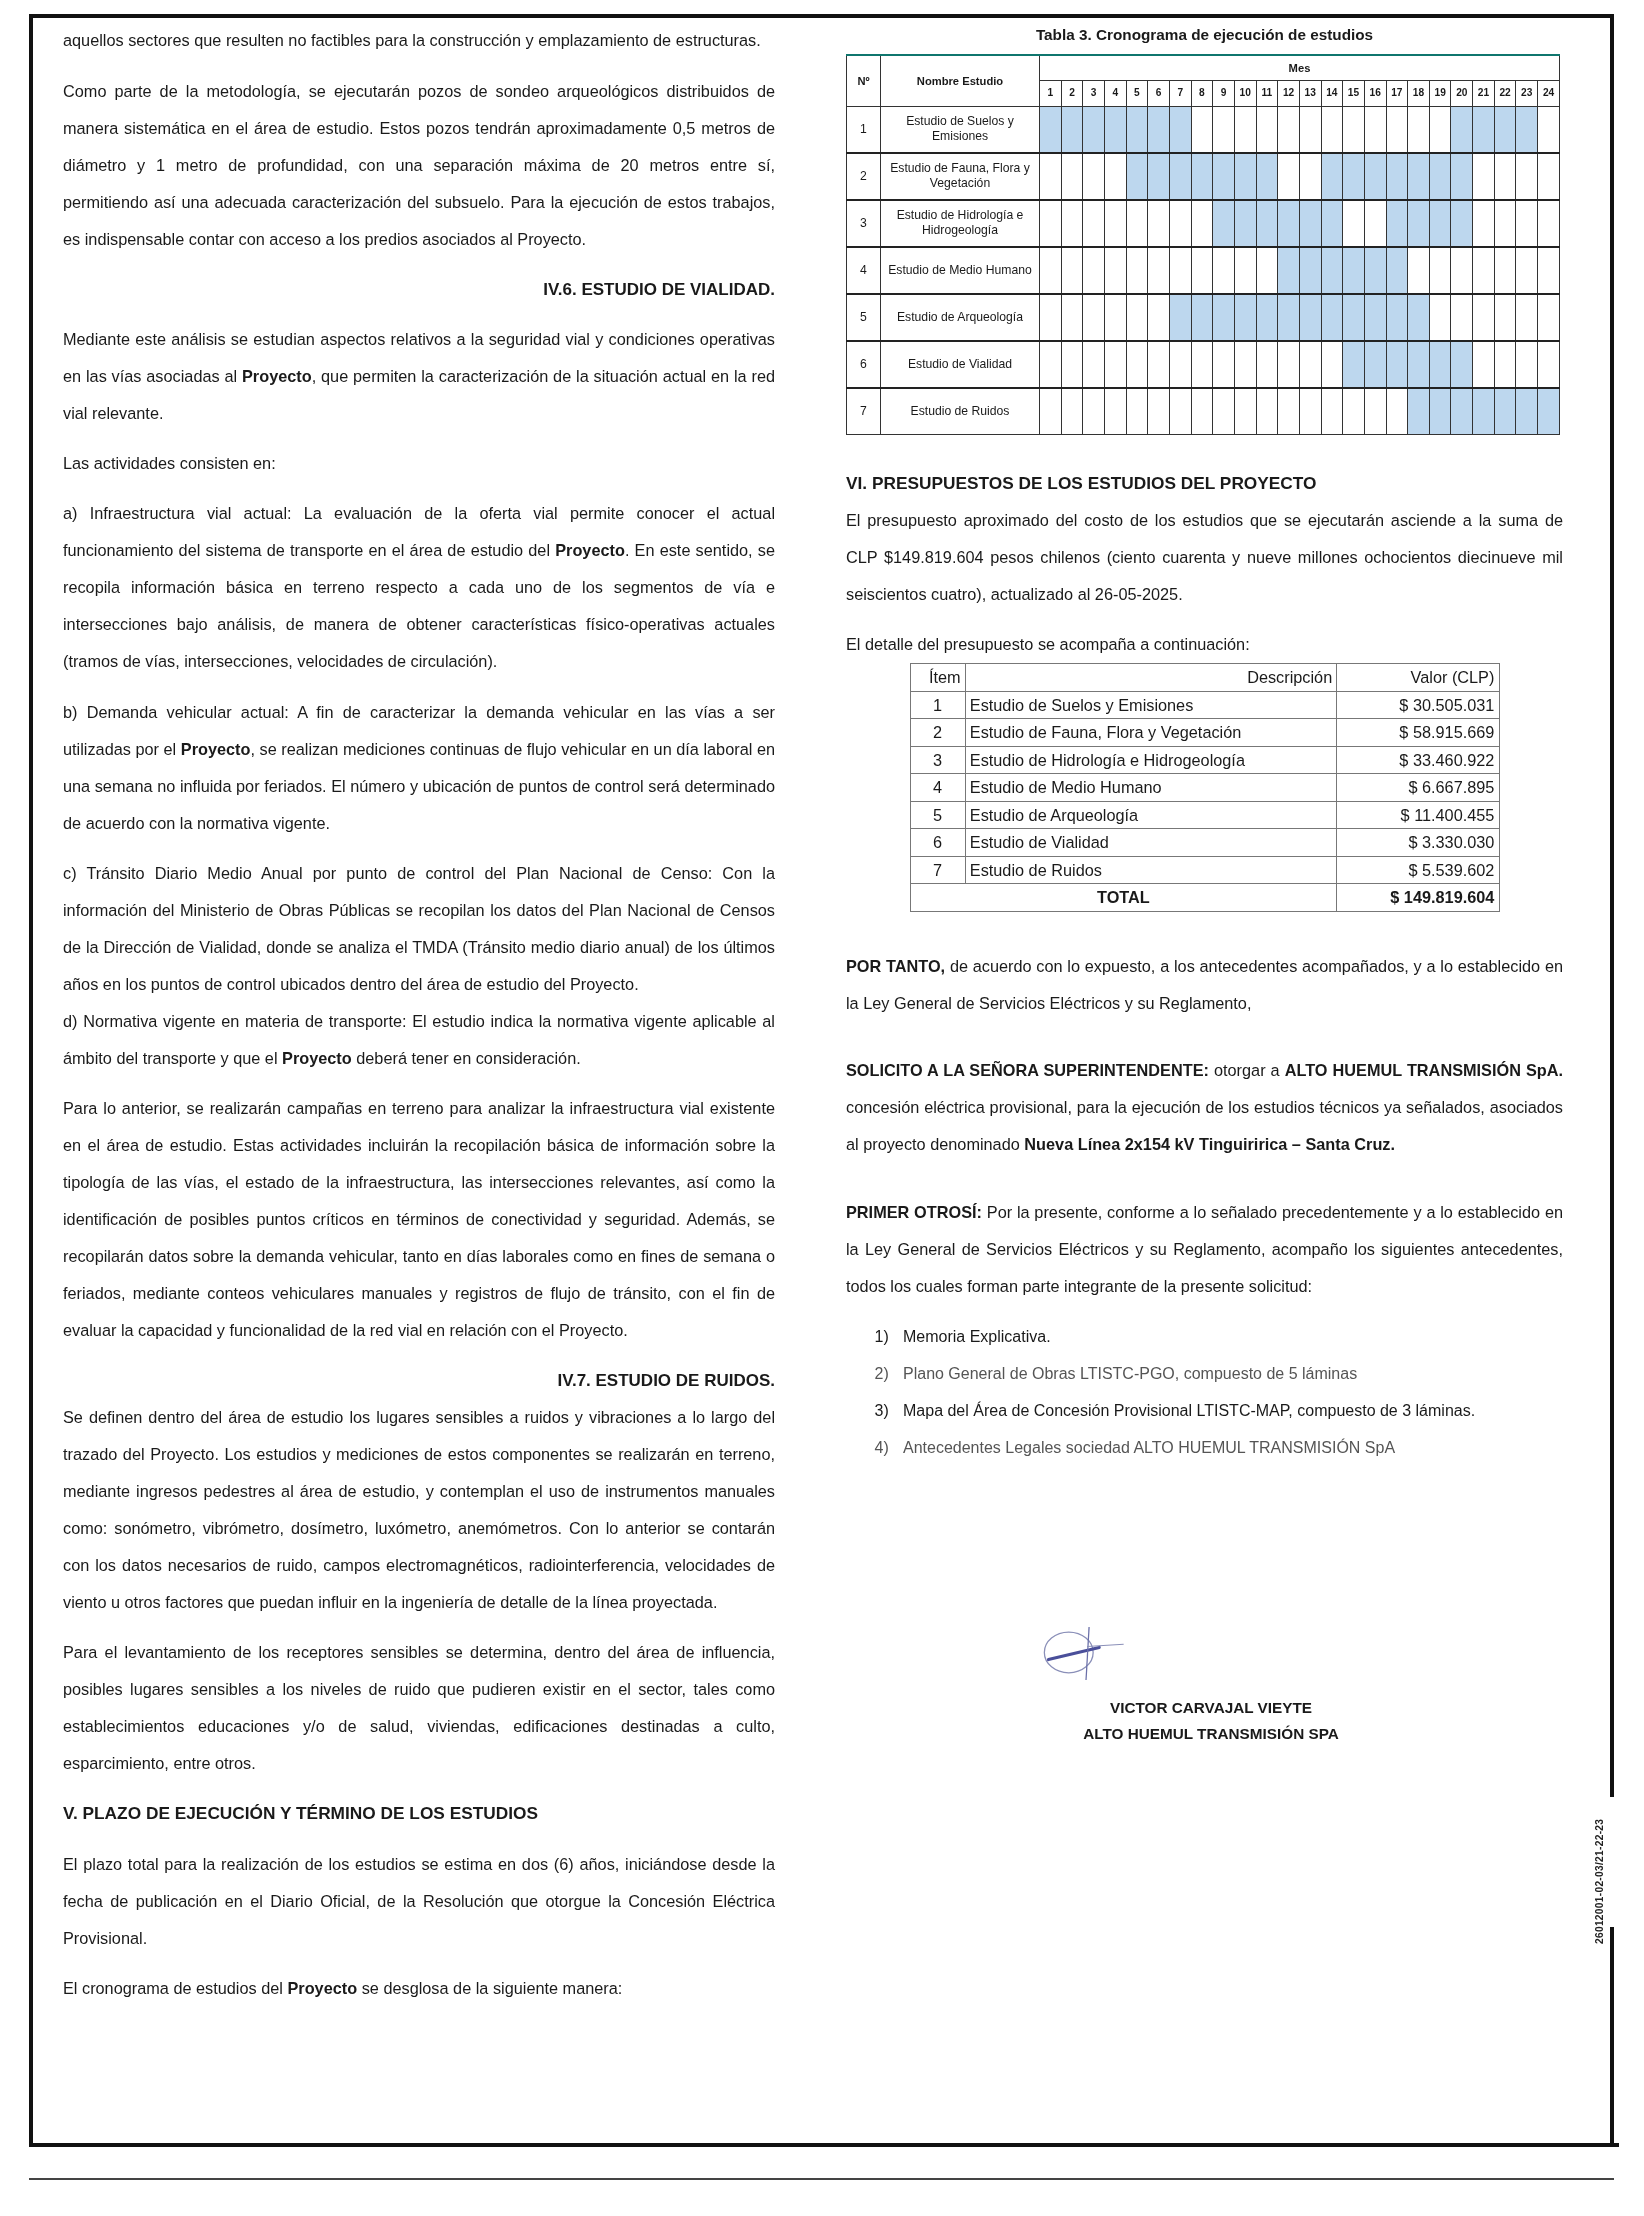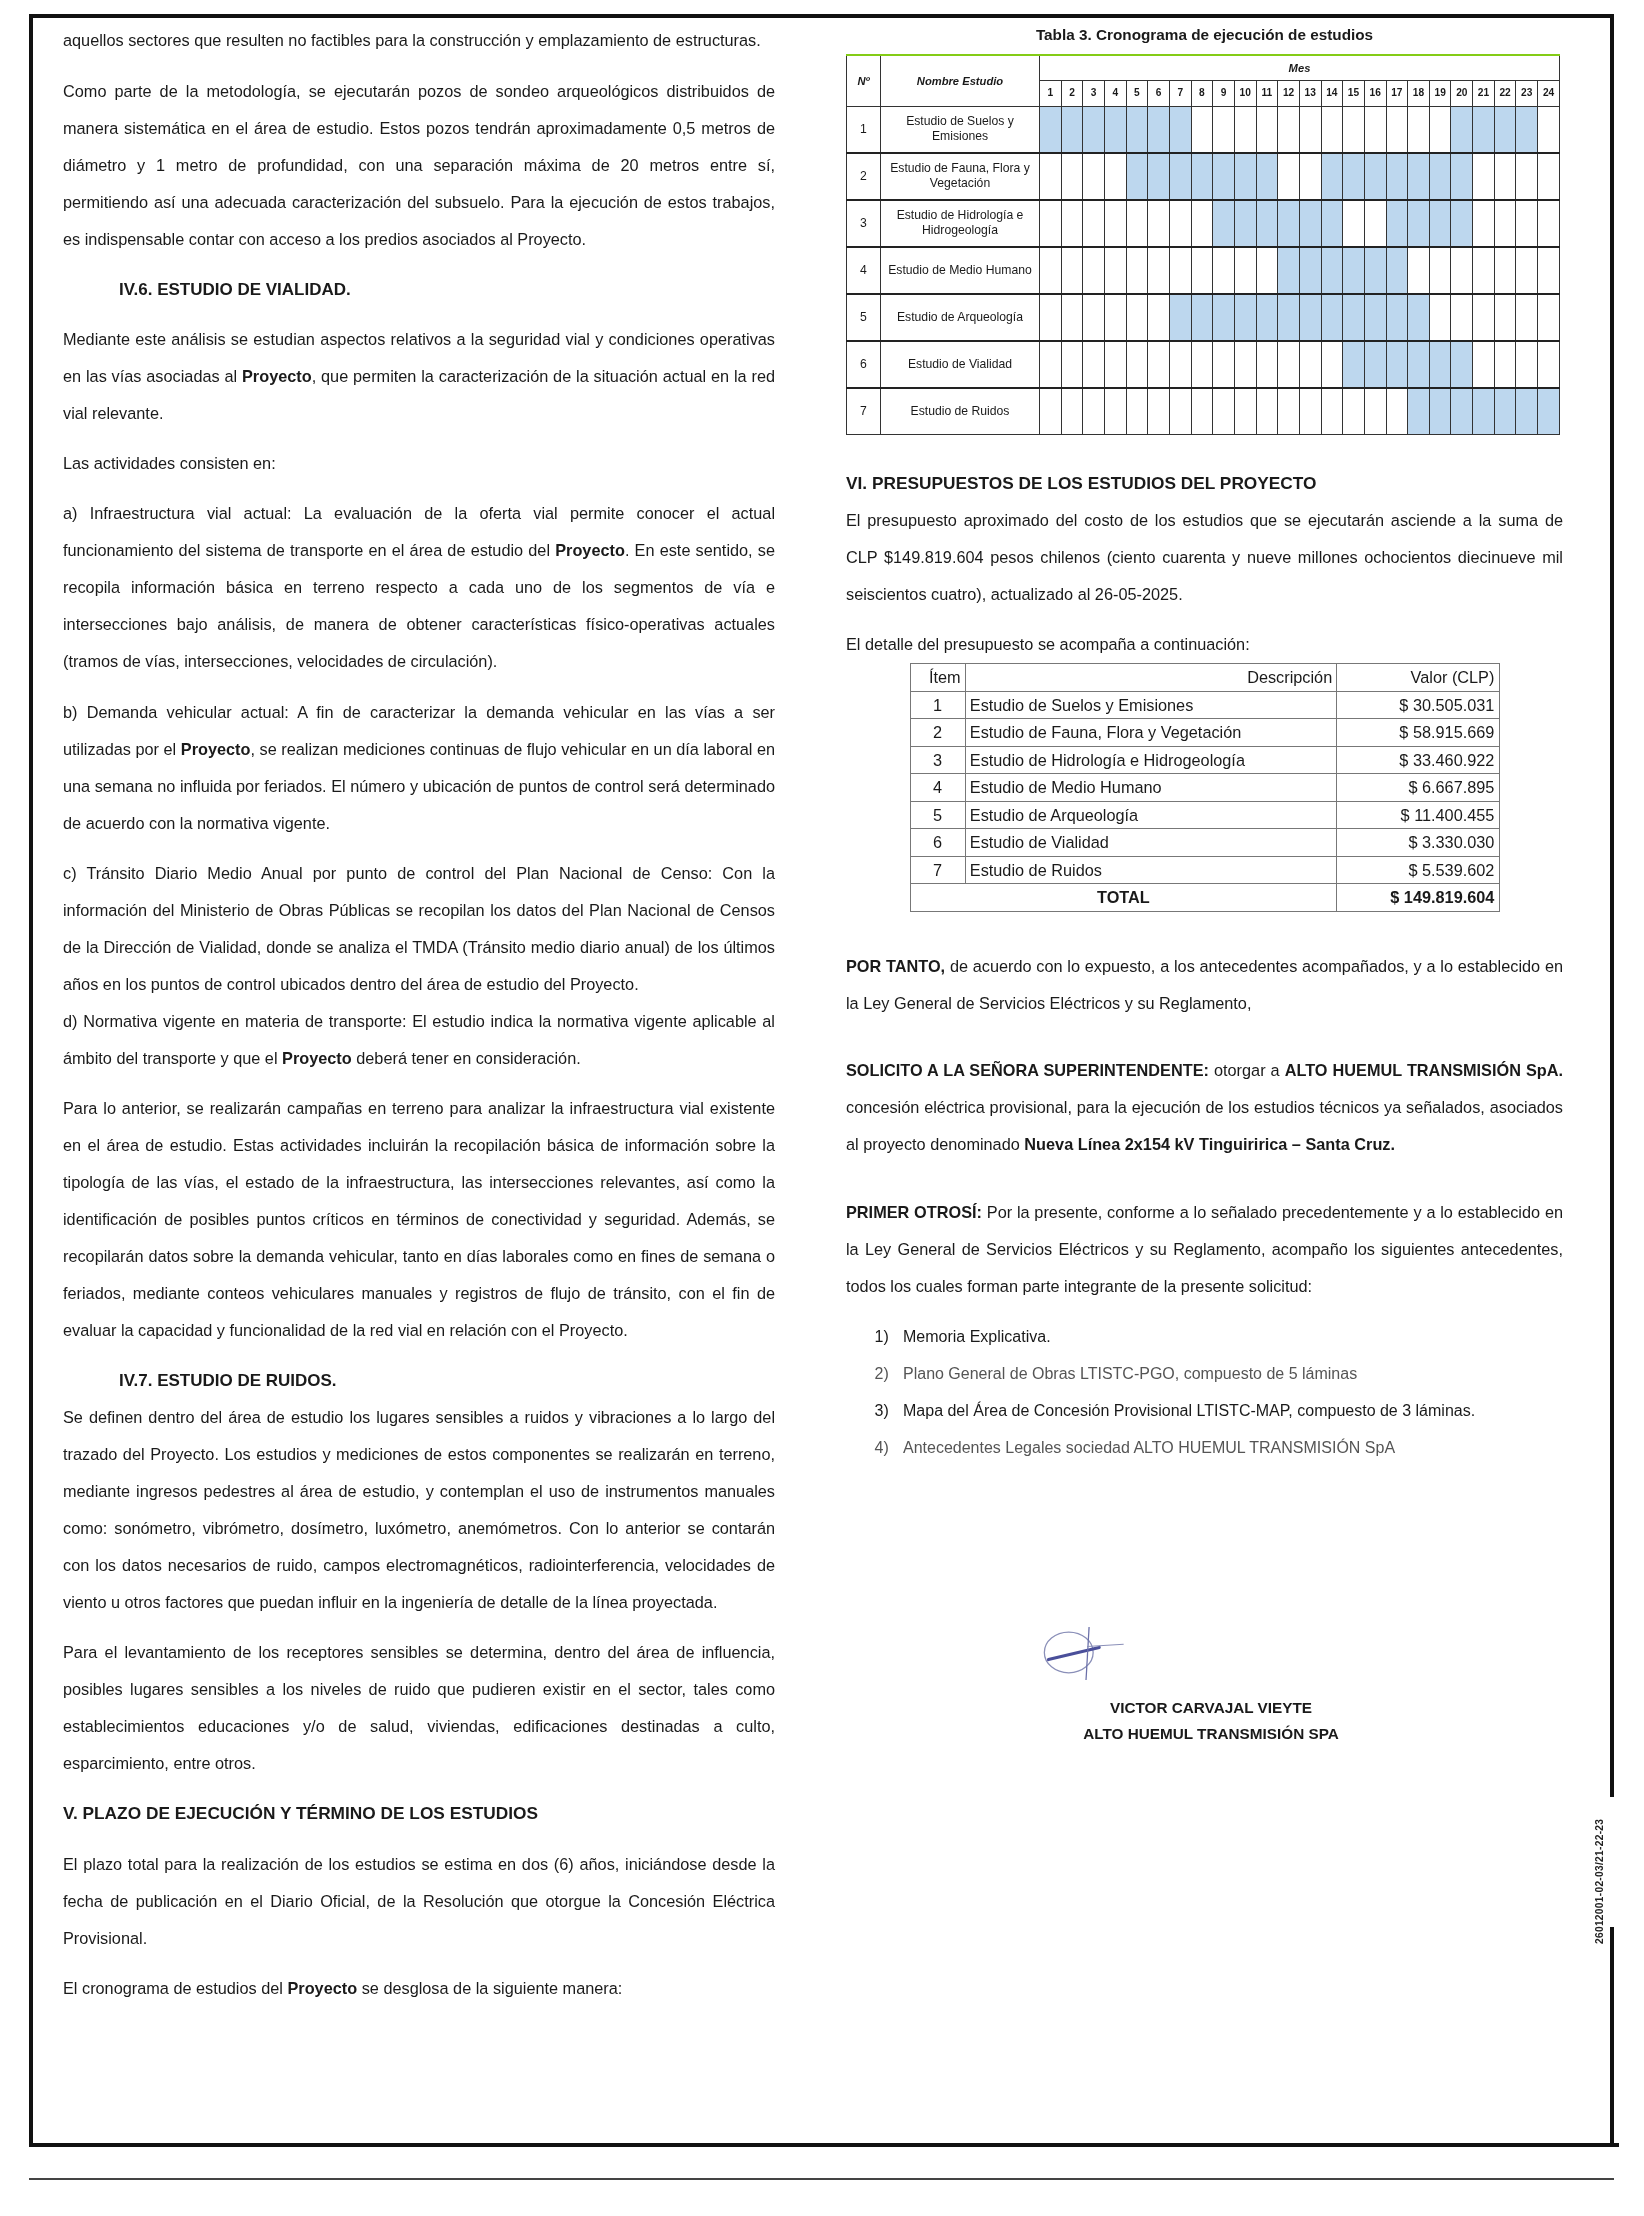--- a/index.html
+++ b/index.html
@@ -27,7 +27,7 @@
   table.gantt { border-collapse: collapse; width: 714px; margin-top: 6.1px; table-layout: fixed; }
   table.gantt td, table.gantt th { border: 1px solid #333; padding: 0; text-align: center; font-size: 12.2px; line-height: 14.2px; }
   table.gantt th { font-weight: bold; font-size: 11.2px; }
-  table.gantt tr.top th { border-top: 2px solid #84cc16; font-style: italic; }
+  table.gantt tr.top th { border-top: 2px solid #0f766e; }
   table.gantt .num-col { width: 34px; }
   table.gantt .name-col { width: 159px; }
   table.gantt td.m { height: 45px; }

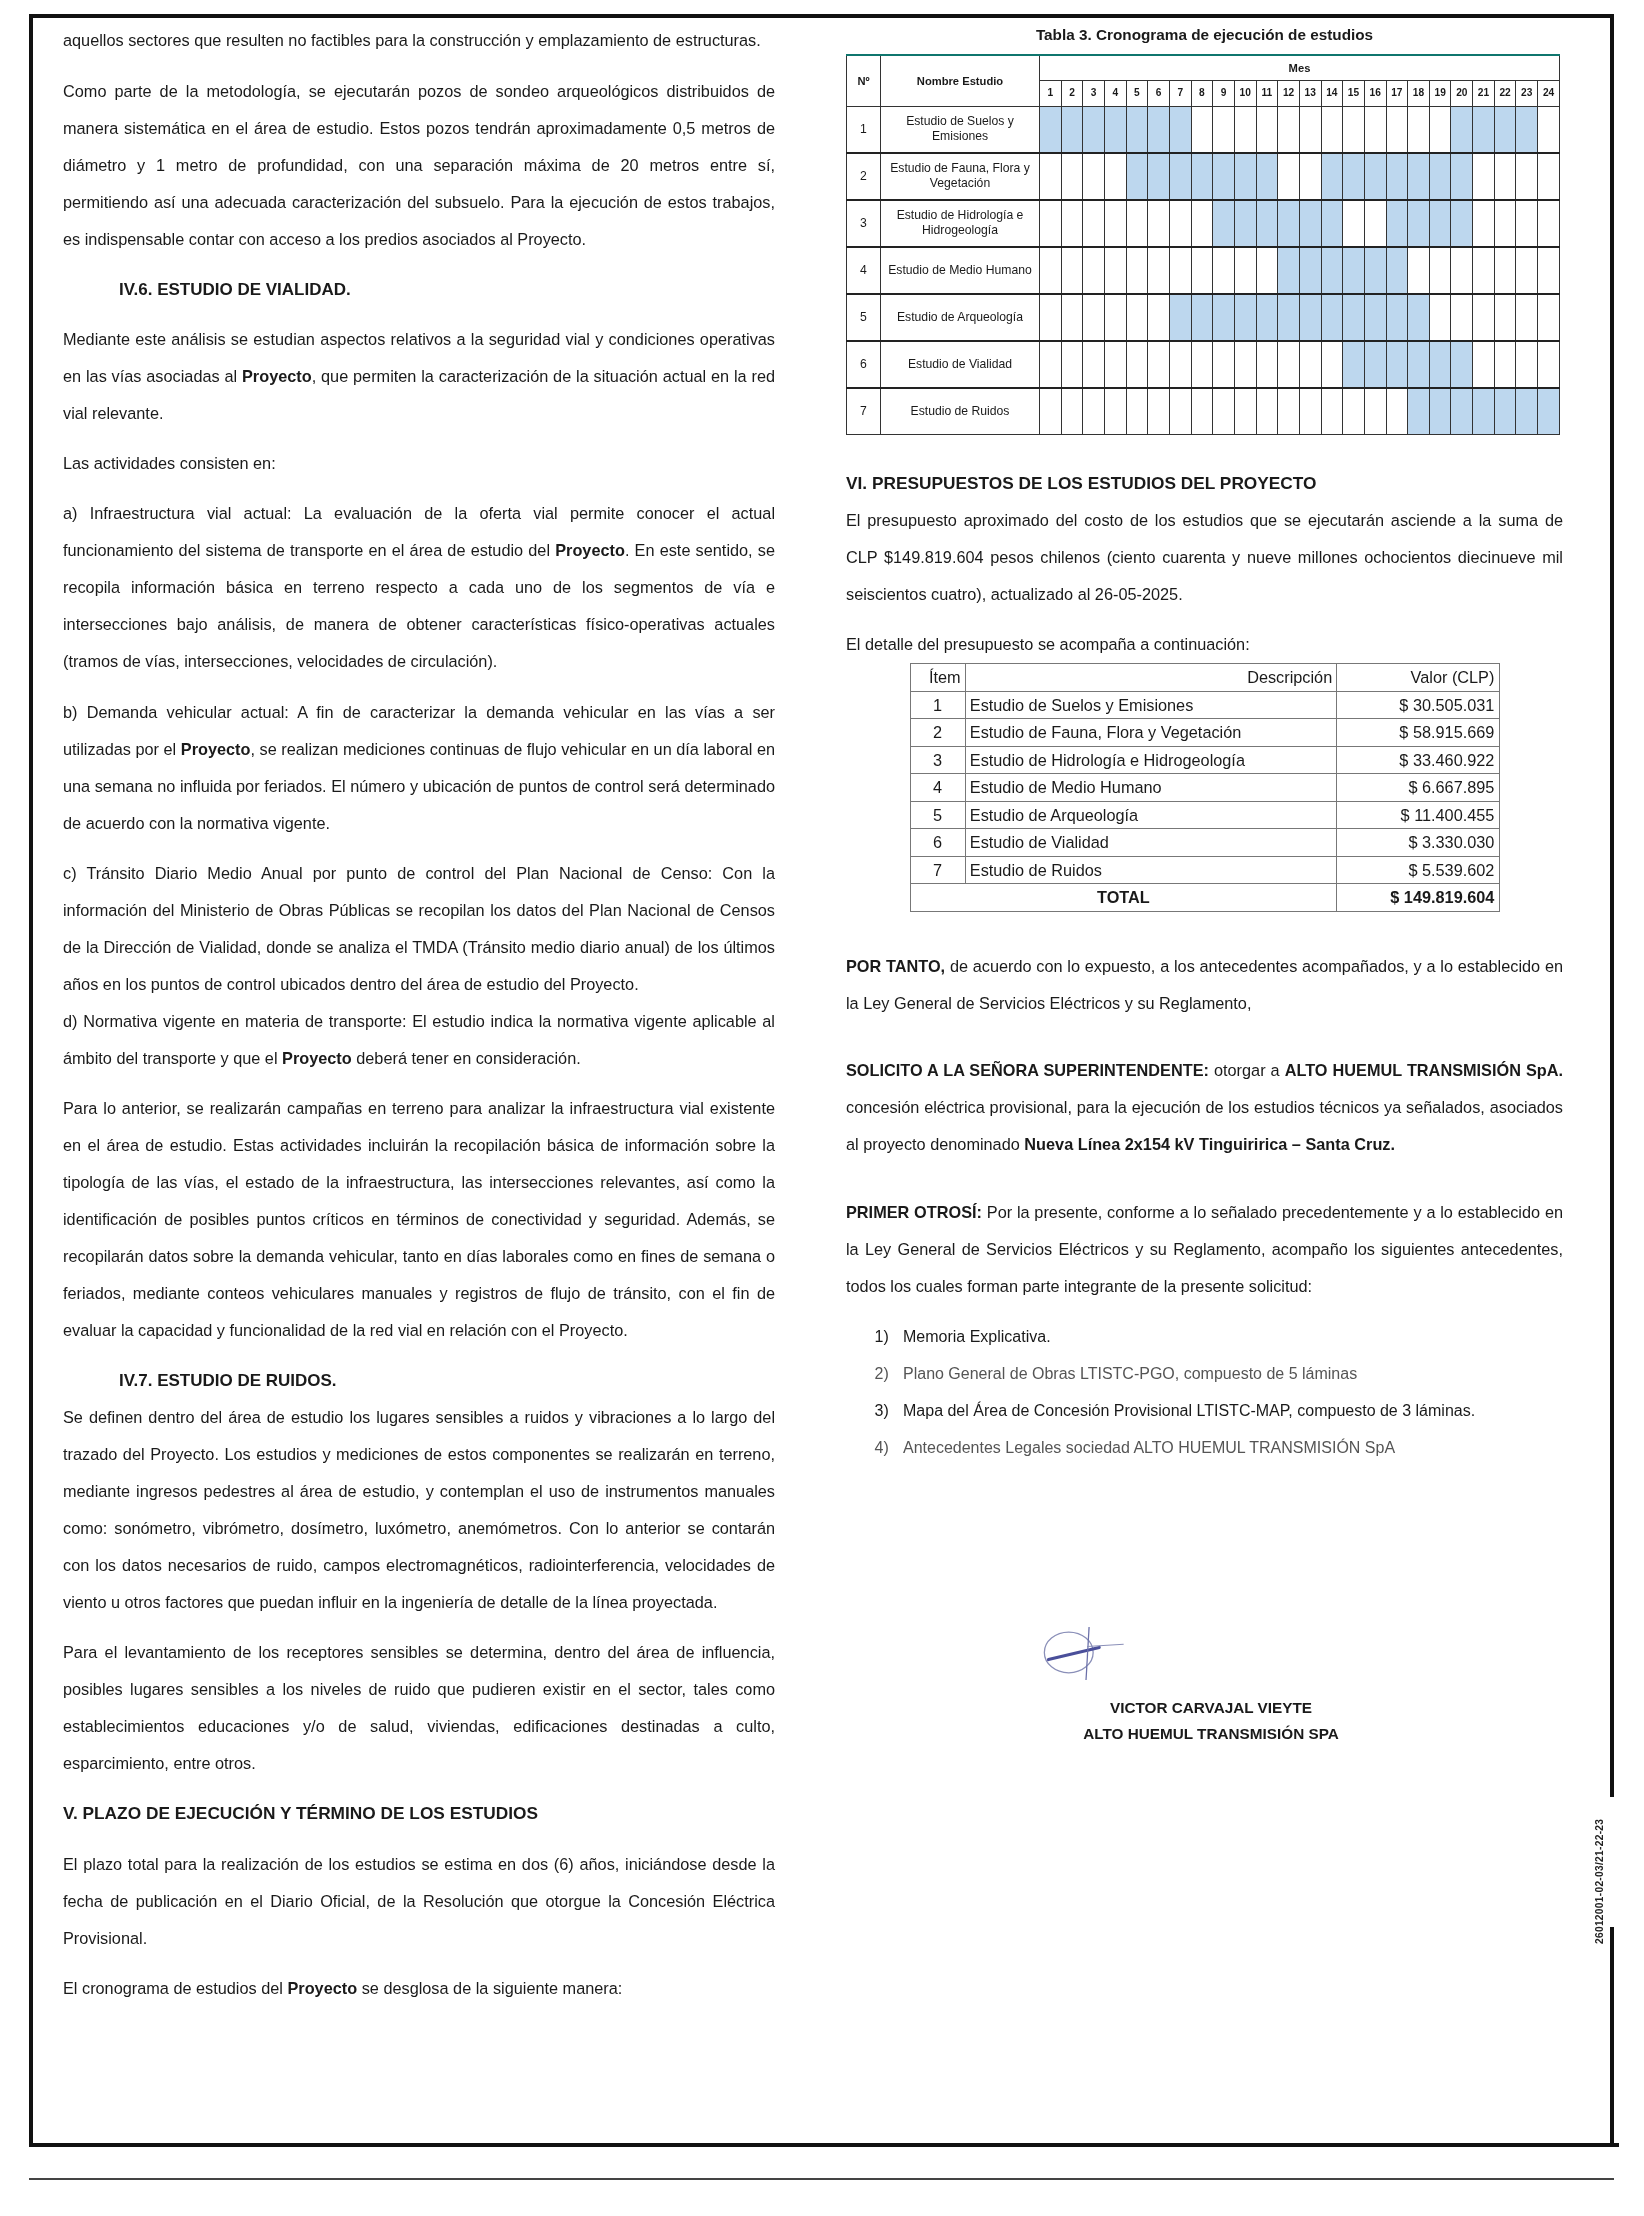--- a/index.html
+++ b/index.html
@@ -20,7 +20,7 @@
   p.body { margin: 0; font-size: 16.3px; line-height: 37px; text-align: justify; }
   p.body b { font-weight: bold; }
   .gap { height: 13.2px; }
-  h2.sub { margin: 0; padding-left: 56px; font-size: 17px; font-weight: bold; line-height: 37px; }
+  h2.sub { margin: 0; padding-left: 56px; font-size: 17px; font-weight: bold; line-height: 37px; text-align: right; }
   h2.sec { margin: 0; font-size: 17.3px; font-weight: bold; line-height: 37px; }
 
   .tbl-caption { text-align: center; font-weight: bold; font-size: 15.3px; line-height: 25.4px; }

